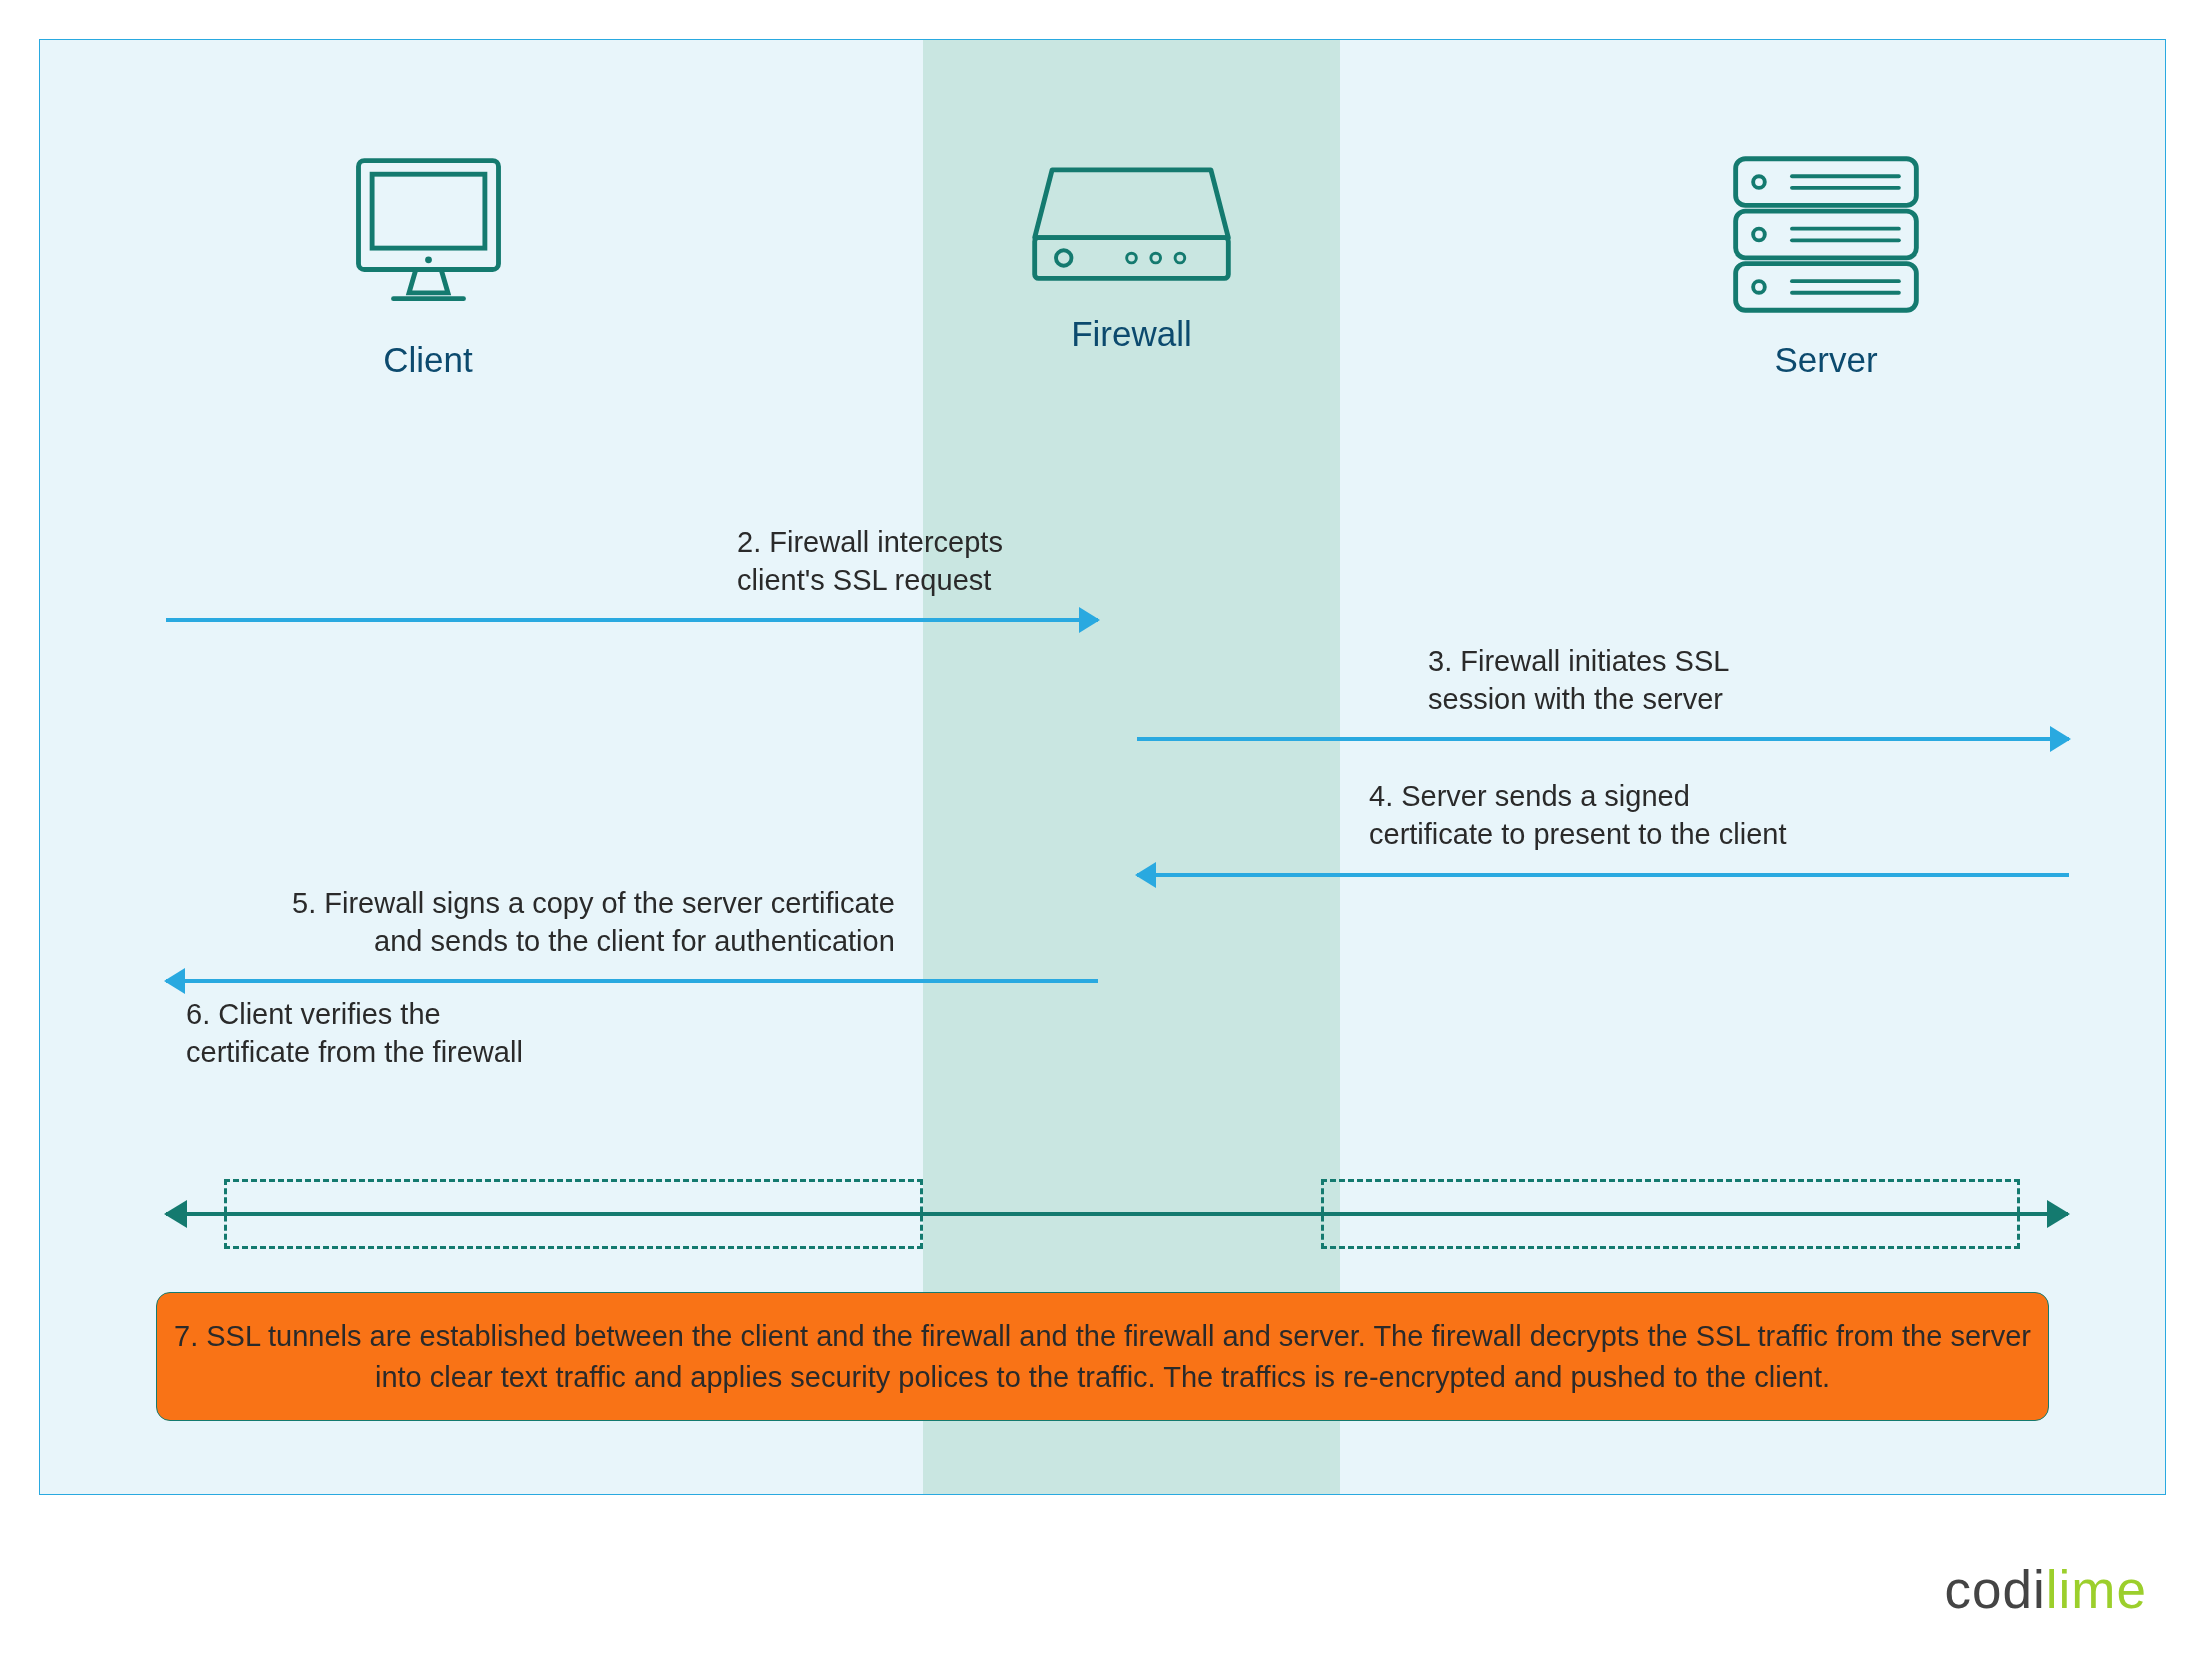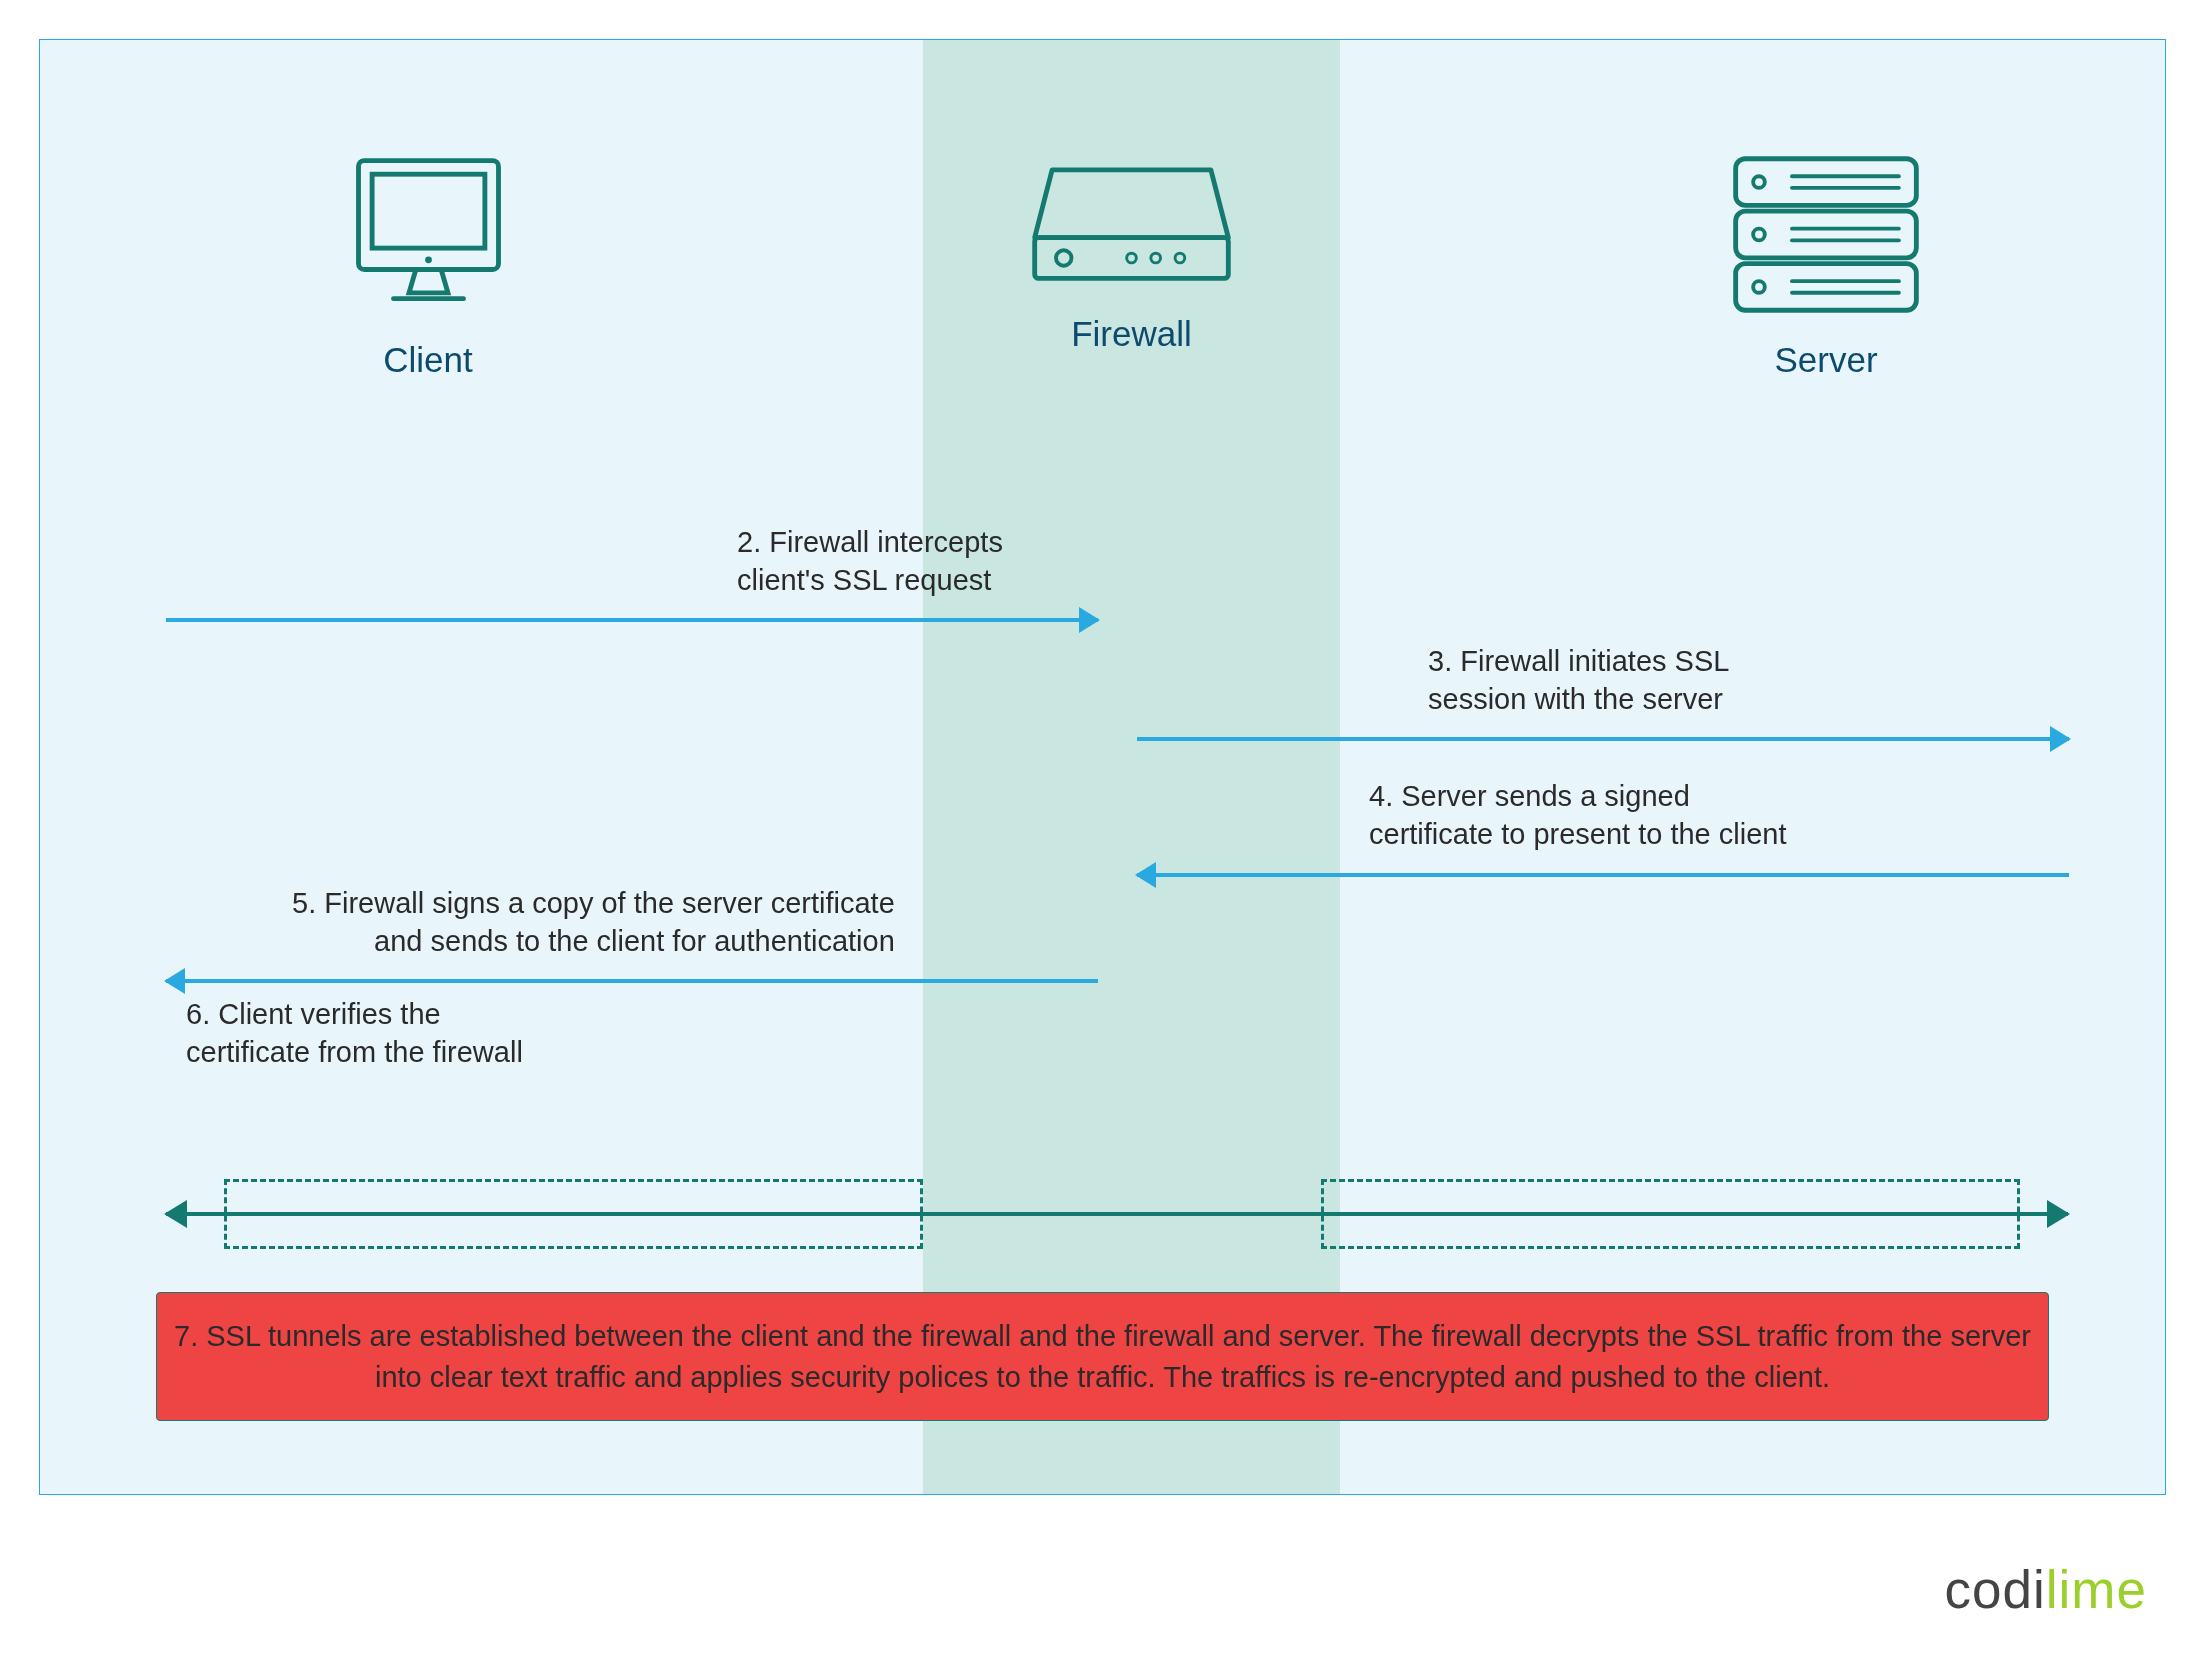--- a/index.html
+++ b/index.html
@@ -101,8 +101,8 @@
     left: 116px;
     right: 116px;
     border: 1.9px solid #147a6f;
-    border-radius: 4px;
-    background: #ef4444;
+    border-radius: 14px;
+    background: #f97316;
     padding: 23px 12px;
     font-size: 29px;
     color: #2a2a2a;

